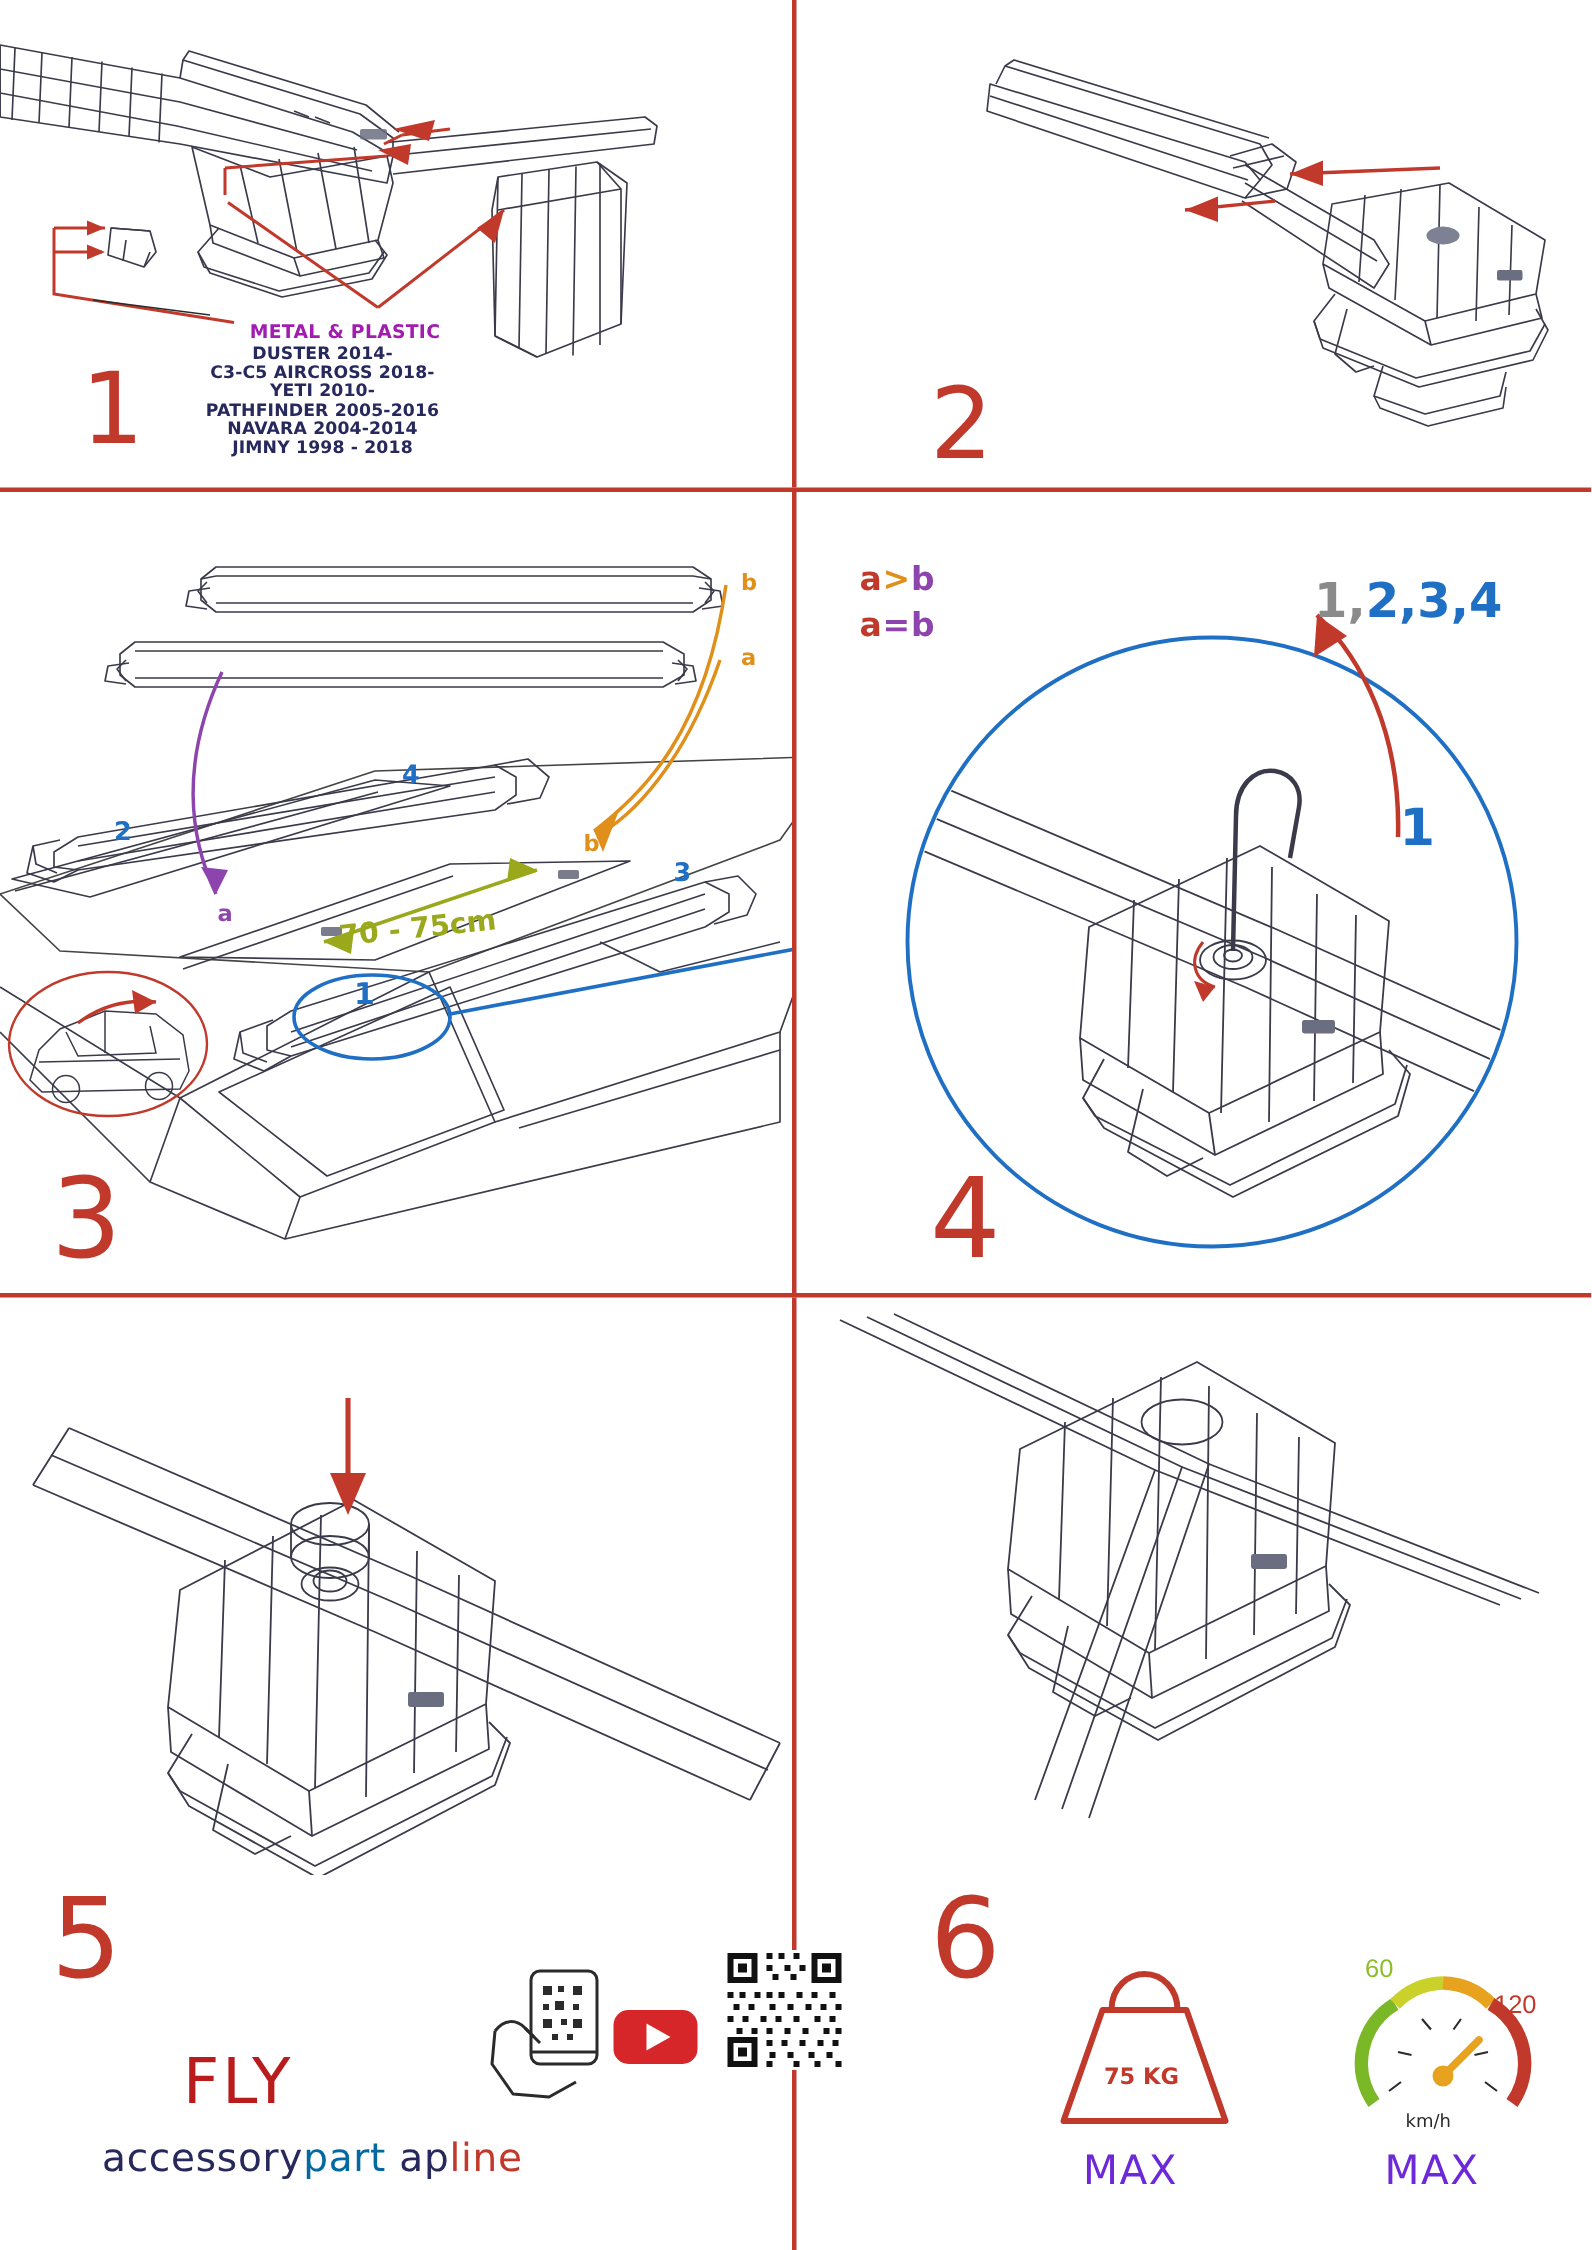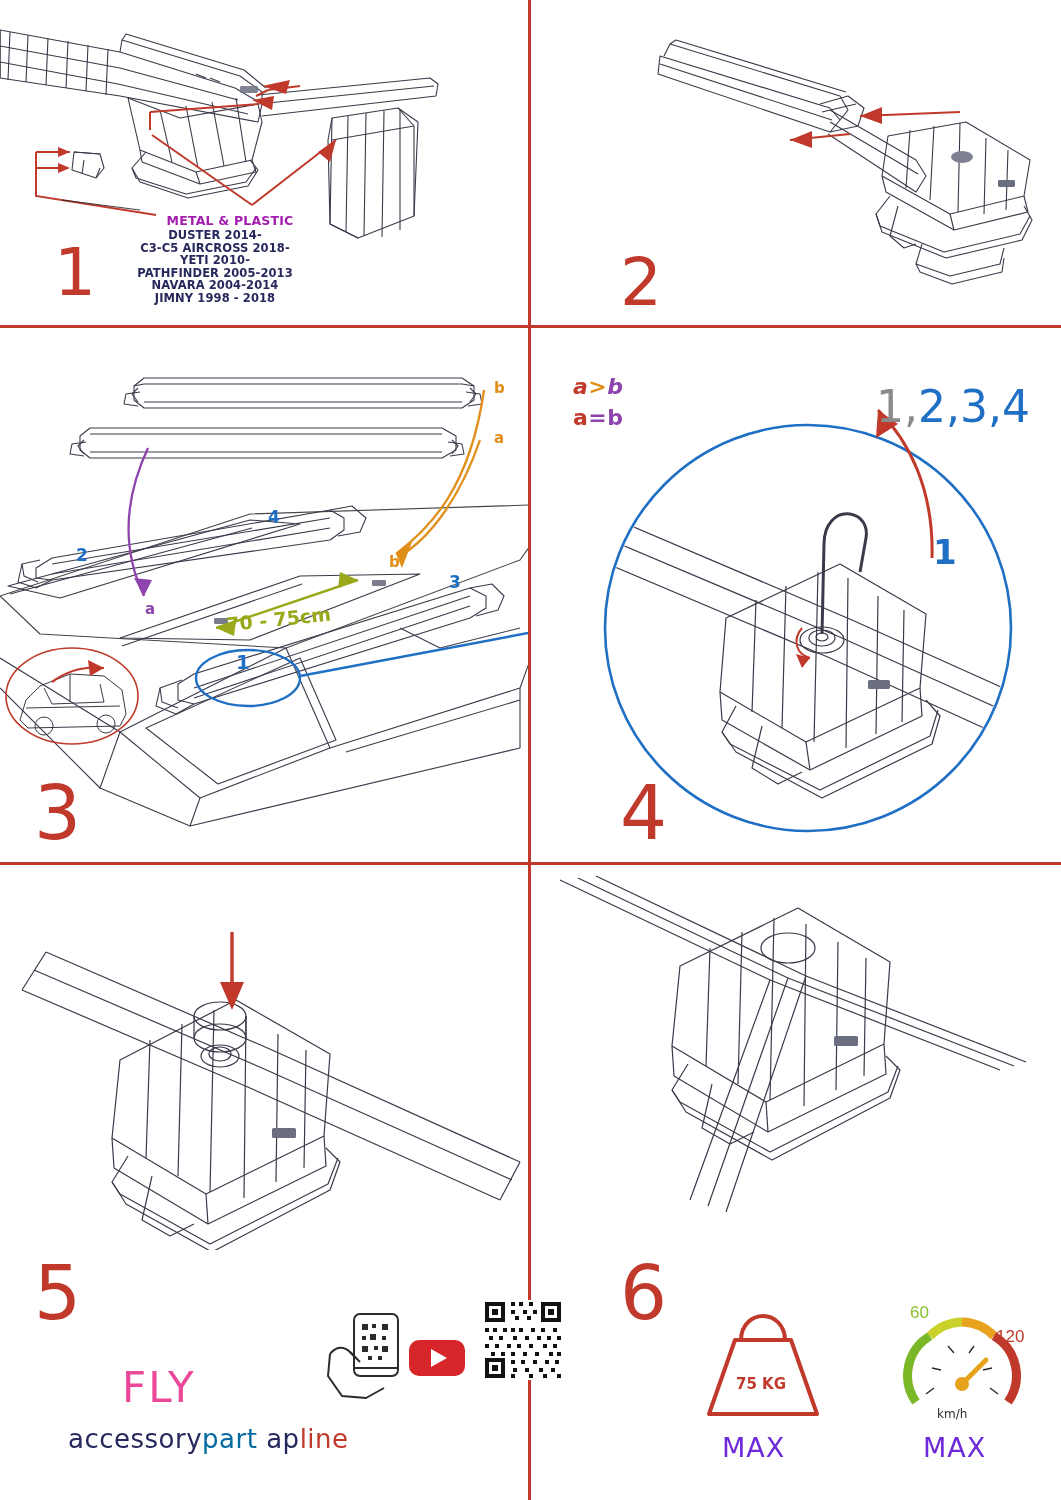--- a/index.html
+++ b/index.html
@@ -286,7 +286,7 @@
     <div>DUSTER 2014-</div>
     <div>C3-C5 AIRCROSS 2018-</div>
     <div>YETI 2010-</div>
-    <div>PATHFINDER 2005-2013</div>
+    <div>PATHFINDER 2005-2016</div>
     <div>NAVARA 2004-2014</div>
     <div>JIMNY 1998 - 2018</div>
   </div>

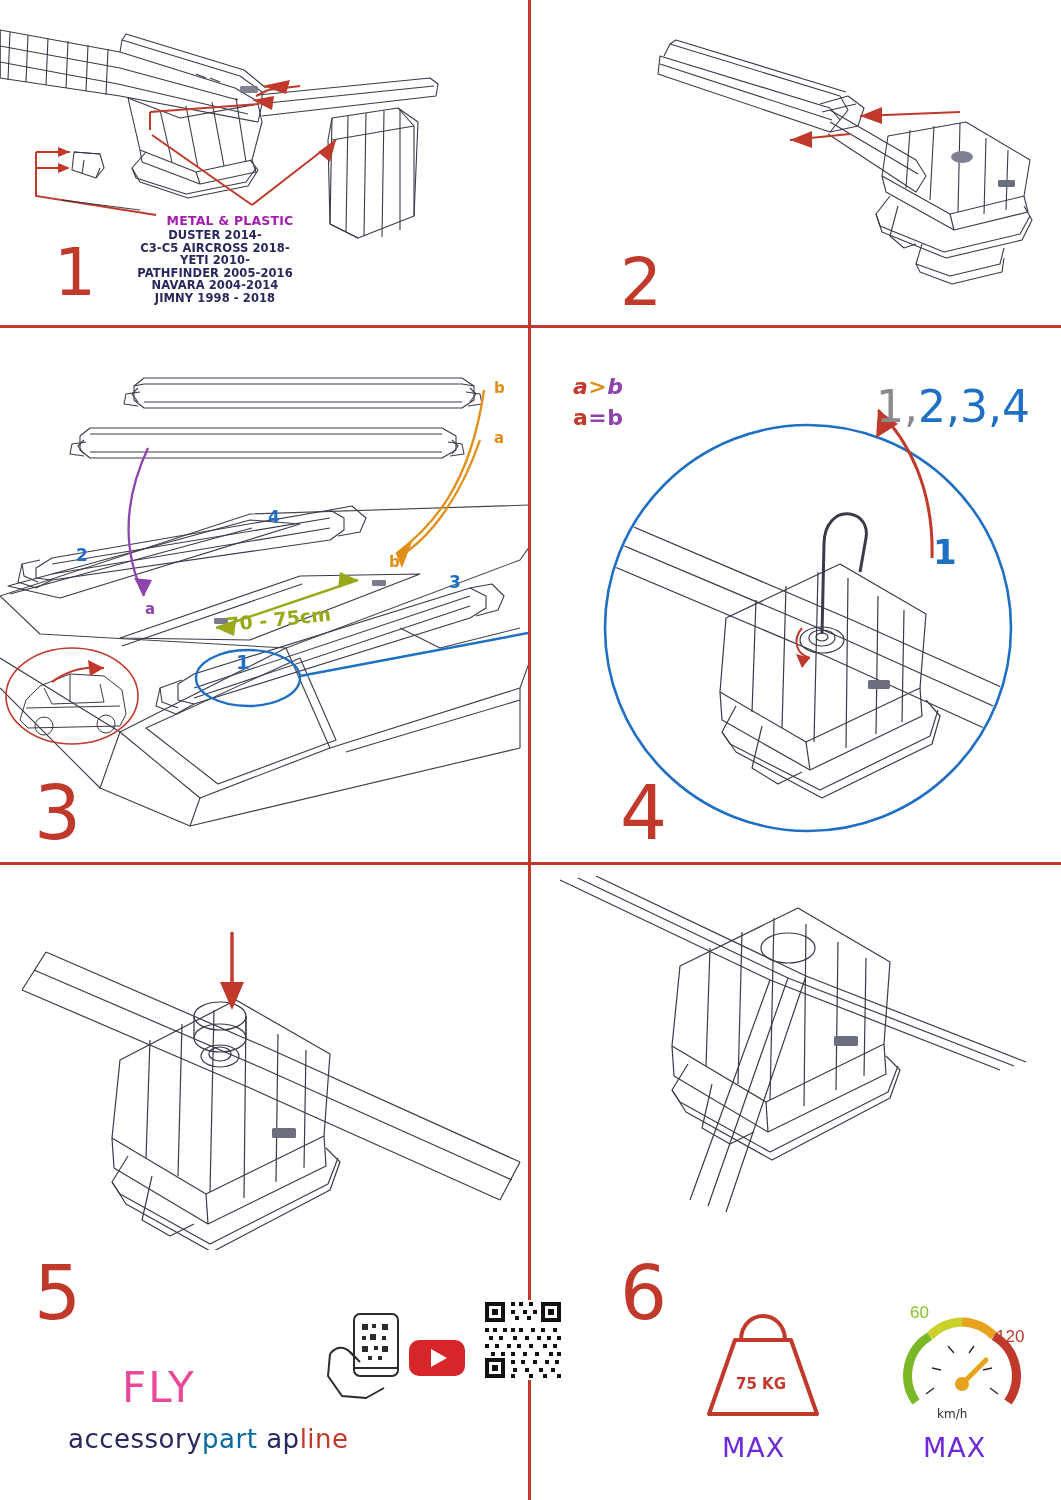--- a/index.html
+++ b/index.html
@@ -85,7 +85,7 @@
     font-weight: bold;
     letter-spacing: 0.5px;
   }
-  #f1 { left: 573px; top: 374px; font-style: italic; }
+  #f1 { left: 573px; top: 374px; }
   #f2 { left: 573px; top: 405px; }
   .fa { color: #c0392b; }
   .fgt { color: #e08f1a; }

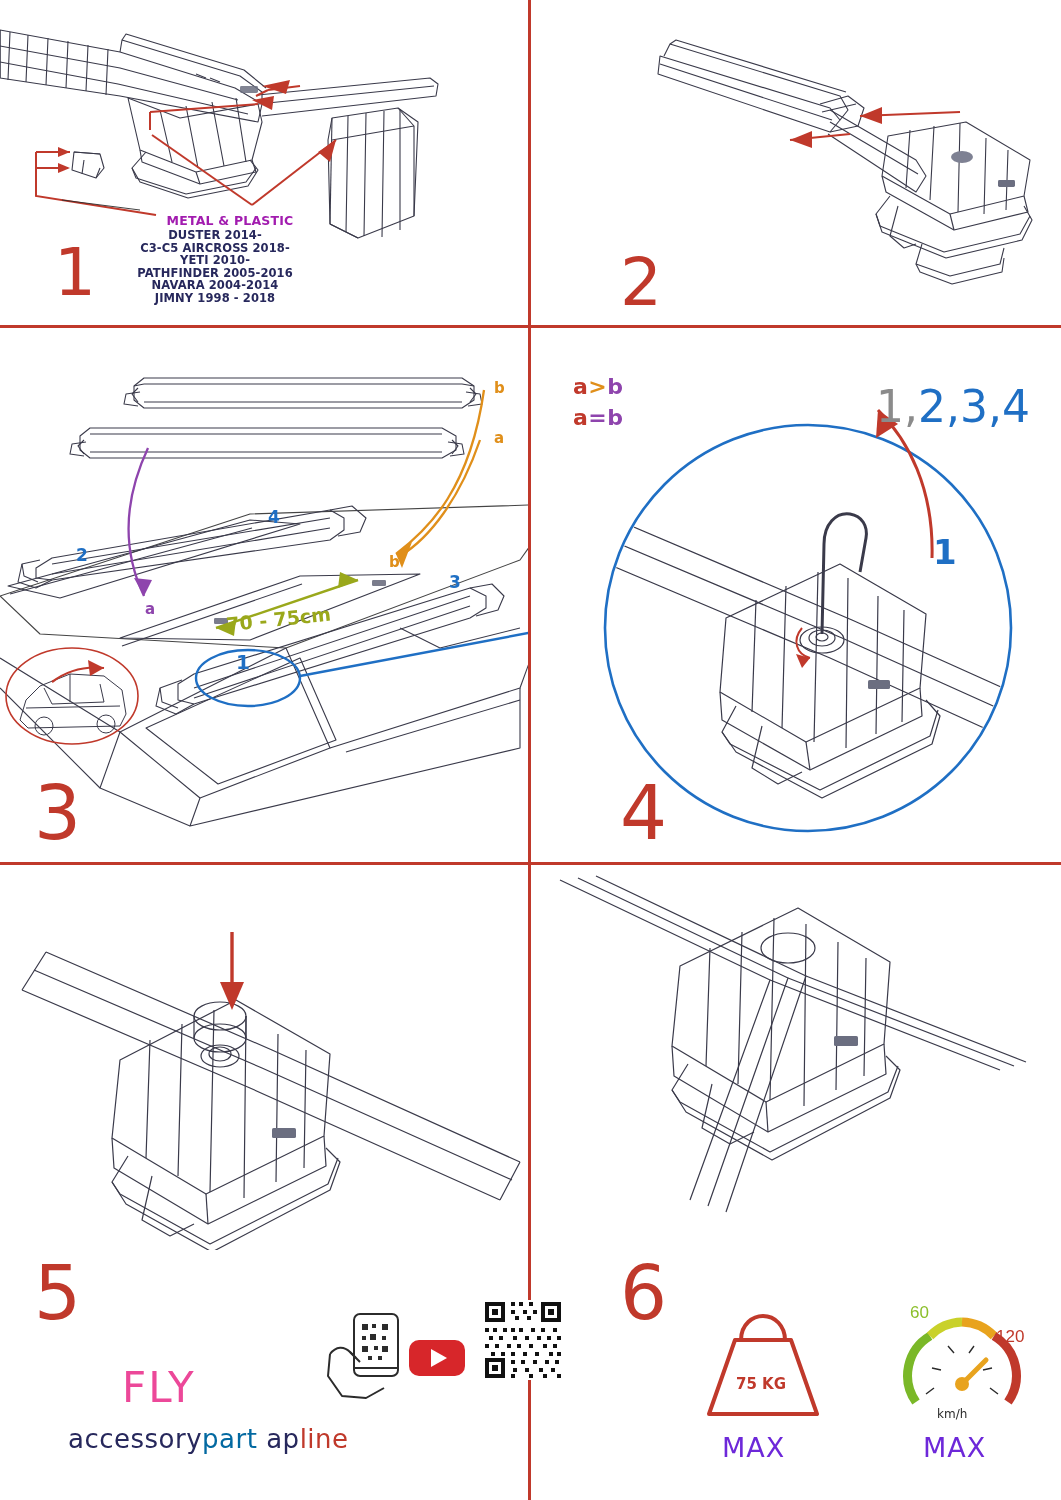--- a/index.html
+++ b/index.html
@@ -108,8 +108,8 @@
     left: 876px;
     top: 381px;
     font-family: "DejaVu Sans", sans-serif;
-    font-size: 44px;
-    font-weight: normal;
+    font-size: 32px;
+    font-weight: bold;
     letter-spacing: 0px;
   }
   .seq-label .g { color: #8b8b8b; }

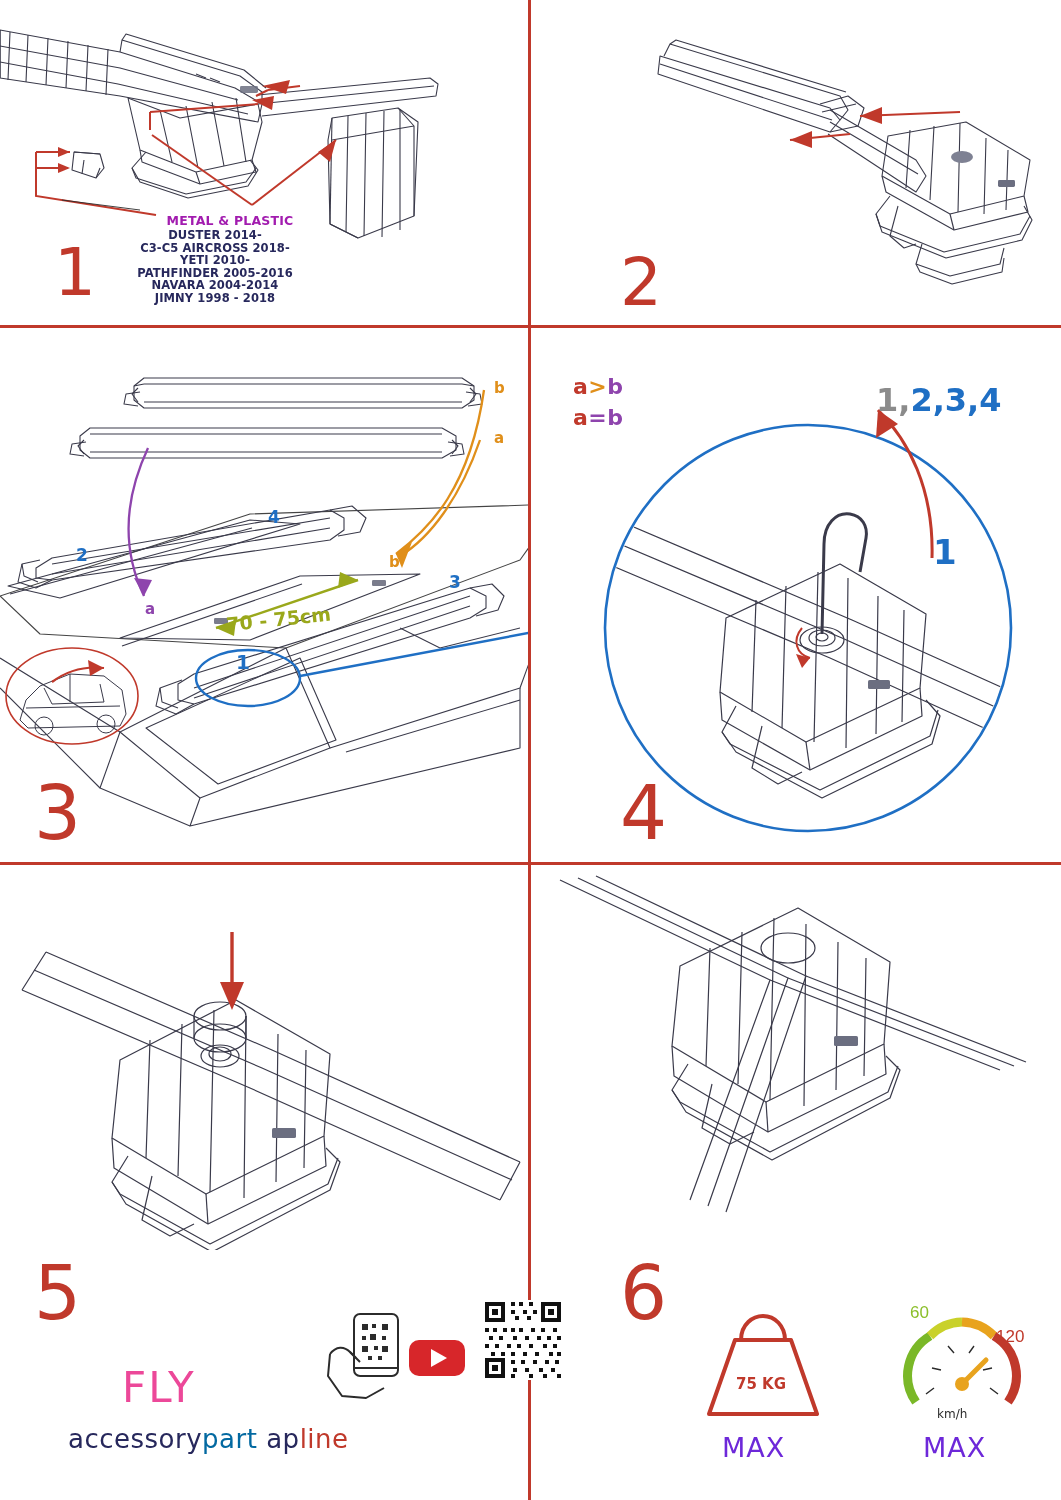--- a/index.html
+++ b/index.html
@@ -143,7 +143,7 @@
     position: absolute;
     left: 122px;
     top: 1363px;
-    color: #ec4899;
+    color: #b91c1c;
     font-family: "DejaVu Sans", sans-serif;
     font-size: 42px;
     letter-spacing: 2px;

